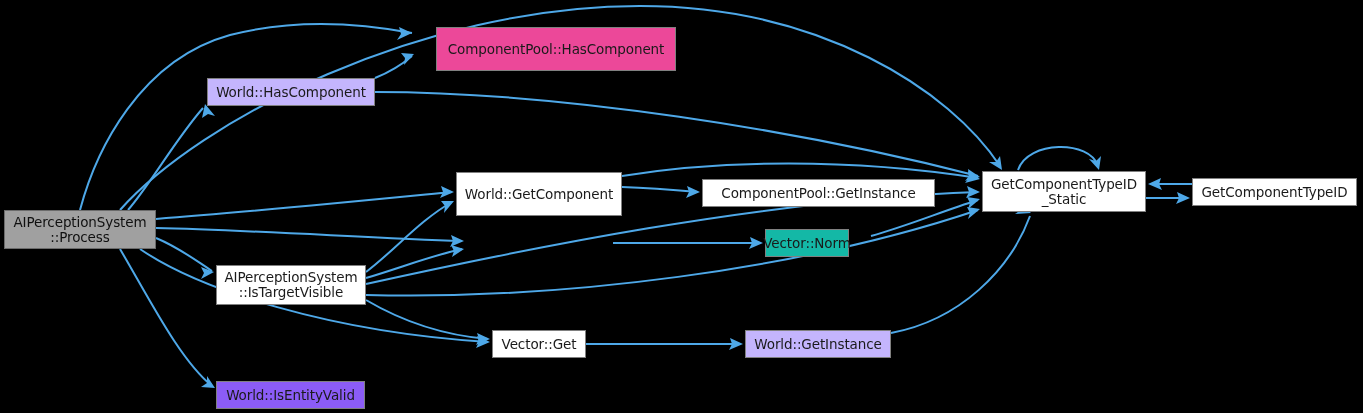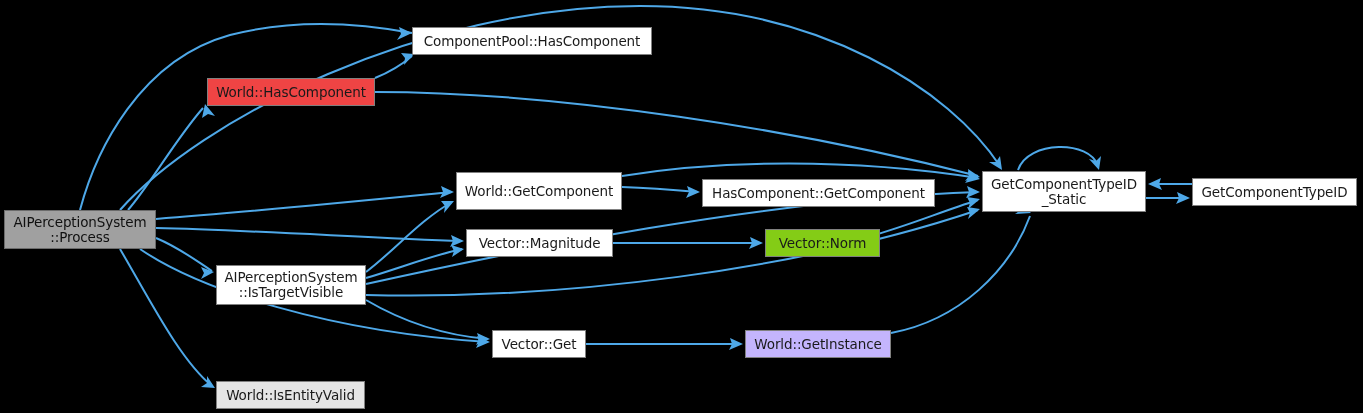--- a/index.html
+++ b/index.html
@@ -108,7 +108,7 @@
     </svg>
 <div class="node current" style="left: 4px; top: 210px; width: 152px; height: 39px; background: rgb(160, 160, 160);">AIPerceptionSystem
 ::Process</div>
-    <div class="node" style="left: 412px; top: 27px; width: 240px; height: 28px; background: #ffffff; border-color: rgb(128, 128, 128);">ComponentPool::HasComponent</div>
+    <div class="node" style="left: 436px; top: 27px; width: 240px; height: 44px; background: #ec4899; border-color: rgb(128, 128, 128);">ComponentPool::HasComponent</div>
     <div class="node" style="left: 207px; top: 78px; width: 168px; height: 28px; background: #ef4444; border-color: rgb(128, 128, 128);">World::HasComponent</div>
     <div class="node" style="left: 456px; top: 172px; width: 166px; height: 38px; background: rgb(255, 255, 255); border-color: rgb(128, 128, 128);">World::GetComponent</div>
     <div class="node" style="left: 702px; top: 179px; width: 233px; height: 28px; background: rgb(255, 255, 255); border-color: rgb(128, 128, 128);">HasComponent::GetComponent</div>

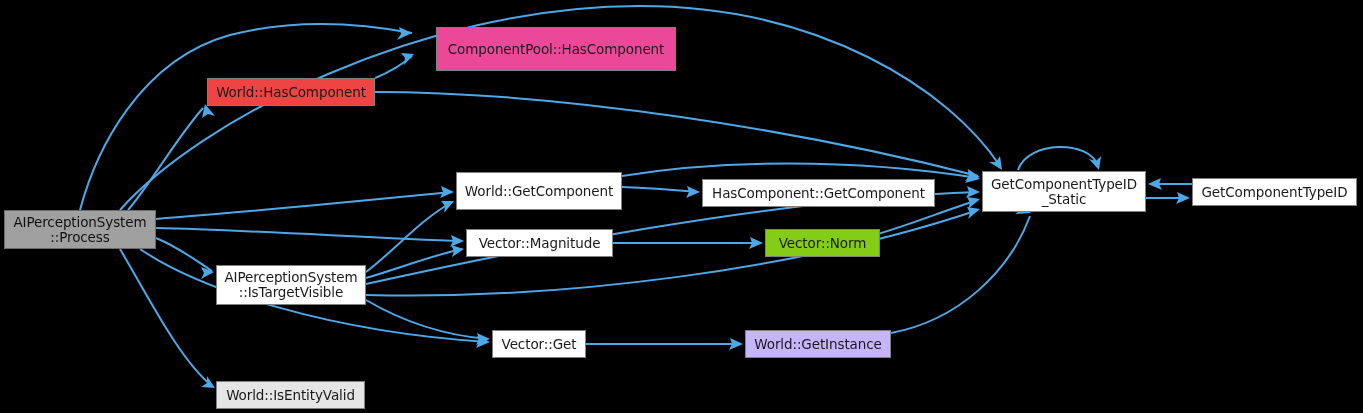--- a/index.html
+++ b/index.html
@@ -109,7 +109,7 @@
 <div class="node current" style="left: 4px; top: 210px; width: 152px; height: 39px; background: rgb(160, 160, 160);">AIPerceptionSystem
 ::Process</div>
     <div class="node" style="left: 436px; top: 27px; width: 240px; height: 44px; background: #ec4899; border-color: rgb(128, 128, 128);">ComponentPool::HasComponent</div>
-    <div class="node" style="left: 207px; top: 78px; width: 168px; height: 28px; background: #ef4444; border-color: rgb(128, 128, 128);">World::HasComponent</div>
+    <div class="node" style="left: 207px; top: 78px; width: 168px; height: 28px; background: #c4b5fd; border-color: rgb(128, 128, 128);">World::HasComponent</div>
     <div class="node" style="left: 456px; top: 172px; width: 166px; height: 38px; background: rgb(255, 255, 255); border-color: rgb(128, 128, 128);">World::GetComponent</div>
     <div class="node" style="left: 702px; top: 179px; width: 233px; height: 28px; background: rgb(255, 255, 255); border-color: rgb(128, 128, 128);">HasComponent::GetComponent</div>
     <div class="node" style="left: 982px; top: 171px; width: 164px; height: 41px; background: rgb(255, 255, 255); border-color: rgb(128, 128, 128);">GetComponentTypeID

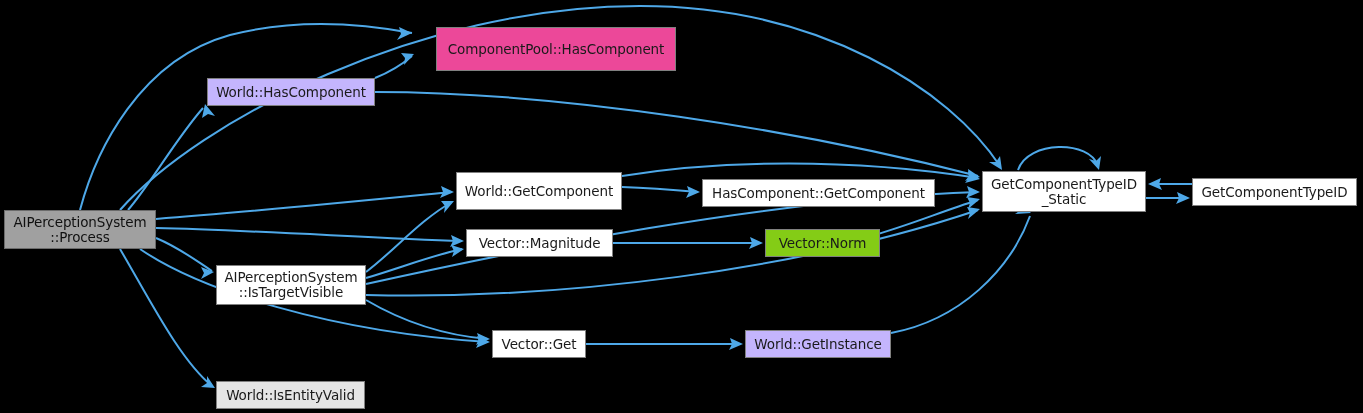--- a/index.html
+++ b/index.html
@@ -110,7 +110,7 @@
 ::Process</div>
     <div class="node" style="left: 436px; top: 27px; width: 240px; height: 44px; background: #ec4899; border-color: rgb(128, 128, 128);">ComponentPool::HasComponent</div>
     <div class="node" style="left: 207px; top: 78px; width: 168px; height: 28px; background: #c4b5fd; border-color: rgb(128, 128, 128);">World::HasComponent</div>
-    <div class="node" style="left: 456px; top: 172px; width: 166px; height: 38px; background: rgb(255, 255, 255); border-color: rgb(128, 128, 128);">World::GetComponent</div>
+    <div class="node" style="left: 456px; top: 172px; width: 166px; height: 44px; background: rgb(255, 255, 255); border-color: rgb(128, 128, 128);">World::GetComponent</div>
     <div class="node" style="left: 702px; top: 179px; width: 233px; height: 28px; background: rgb(255, 255, 255); border-color: rgb(128, 128, 128);">HasComponent::GetComponent</div>
     <div class="node" style="left: 982px; top: 171px; width: 164px; height: 41px; background: rgb(255, 255, 255); border-color: rgb(128, 128, 128);">GetComponentTypeID
 _Static</div>

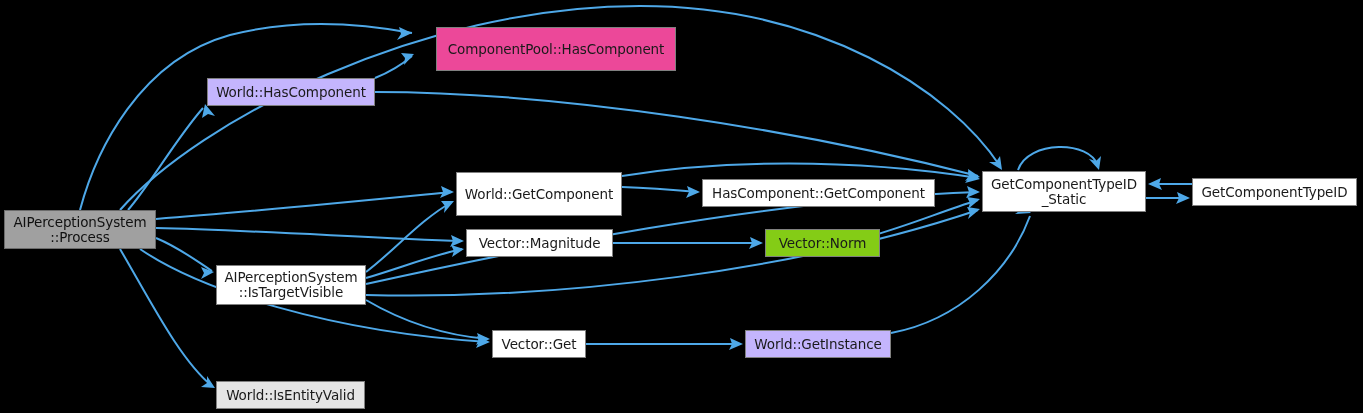--- a/index.html
+++ b/index.html
@@ -111,7 +111,7 @@
     <div class="node" style="left: 436px; top: 27px; width: 240px; height: 44px; background: #ec4899; border-color: rgb(128, 128, 128);">ComponentPool::HasComponent</div>
     <div class="node" style="left: 207px; top: 78px; width: 168px; height: 28px; background: #c4b5fd; border-color: rgb(128, 128, 128);">World::HasComponent</div>
     <div class="node" style="left: 456px; top: 172px; width: 166px; height: 44px; background: rgb(255, 255, 255); border-color: rgb(128, 128, 128);">World::GetComponent</div>
-    <div class="node" style="left: 702px; top: 179px; width: 233px; height: 28px; background: rgb(255, 255, 255); border-color: rgb(128, 128, 128);">HasComponent::GetComponent</div>
+    <div class="node" style="left: 702px; top: 179px; width: 233px; height: 28px; background: rgb(255, 255, 255); border-color: rgb(128, 128, 128);">ComponentPool::GetInstance</div>
     <div class="node" style="left: 982px; top: 171px; width: 164px; height: 41px; background: rgb(255, 255, 255); border-color: rgb(128, 128, 128);">GetComponentTypeID
 _Static</div>
     <div class="node" style="left: 1192px; top: 178px; width: 165px; height: 28px; background: rgb(255, 255, 255); border-color: rgb(128, 128, 128);">GetComponentTypeID</div>

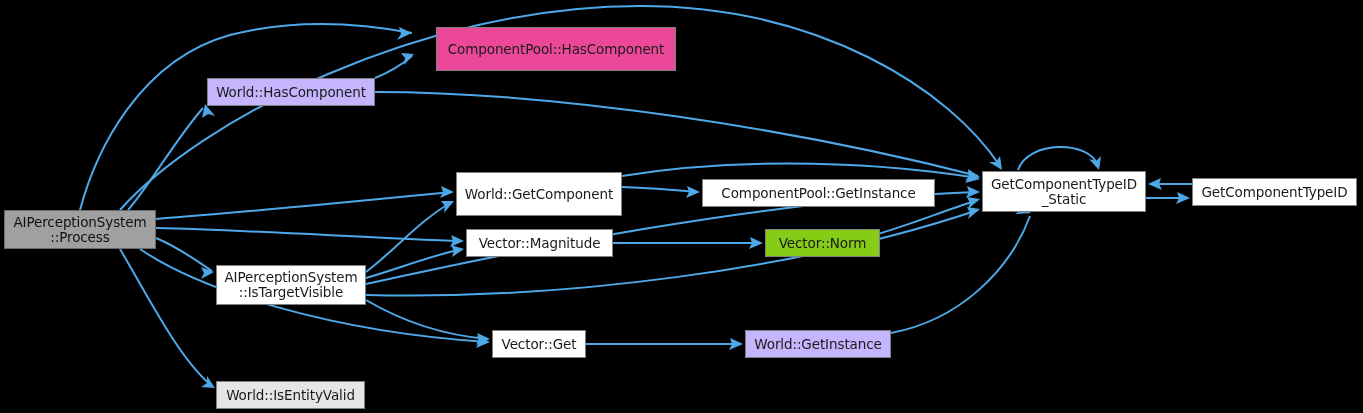--- a/index.html
+++ b/index.html
@@ -115,7 +115,6 @@
     <div class="node" style="left: 982px; top: 171px; width: 164px; height: 41px; background: rgb(255, 255, 255); border-color: rgb(128, 128, 128);">GetComponentTypeID
 _Static</div>
     <div class="node" style="left: 1192px; top: 178px; width: 165px; height: 28px; background: rgb(255, 255, 255); border-color: rgb(128, 128, 128);">GetComponentTypeID</div>
-    <div class="node" style="left: 466px; top: 229px; width: 147px; height: 28px; background: rgb(255, 255, 255); border-color: rgb(128, 128, 128);">Vector::Magnitude</div>
     <div class="node" style="left: 765px; top: 229px; width: 115px; height: 28px; background: #84cc16; border-color: rgb(128, 128, 128);">Vector::Norm</div>
     <div class="node" style="left: 216px; top: 265px; width: 150px; height: 40px; background: rgb(255, 255, 255); border-color: rgb(128, 128, 128);">AIPerceptionSystem
 ::IsTargetVisible</div>

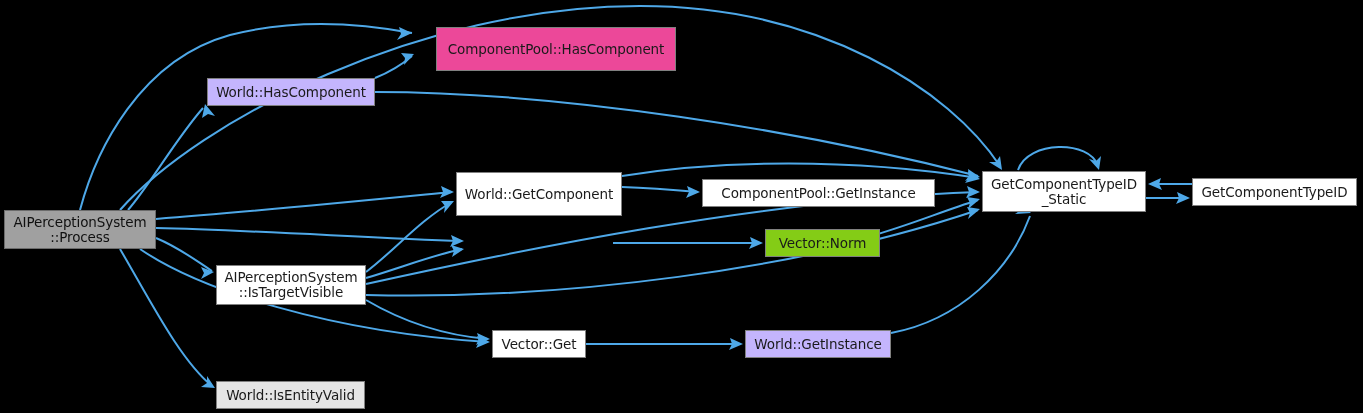--- a/index.html
+++ b/index.html
@@ -115,7 +115,7 @@
     <div class="node" style="left: 982px; top: 171px; width: 164px; height: 41px; background: rgb(255, 255, 255); border-color: rgb(128, 128, 128);">GetComponentTypeID
 _Static</div>
     <div class="node" style="left: 1192px; top: 178px; width: 165px; height: 28px; background: rgb(255, 255, 255); border-color: rgb(128, 128, 128);">GetComponentTypeID</div>
-    <div class="node" style="left: 765px; top: 229px; width: 115px; height: 28px; background: #84cc16; border-color: rgb(128, 128, 128);">Vector::Norm</div>
+    <div class="node" style="left: 765px; top: 229px; width: 84px; height: 28px; background: #14b8a6; border-color: rgb(128, 128, 128);">Vector::Norm</div>
     <div class="node" style="left: 216px; top: 265px; width: 150px; height: 40px; background: rgb(255, 255, 255); border-color: rgb(128, 128, 128);">AIPerceptionSystem
 ::IsTargetVisible</div>
     <div class="node" style="left: 492px; top: 330px; width: 94px; height: 28px; background: rgb(255, 255, 255); border-color: rgb(128, 128, 128);">Vector::Get</div>

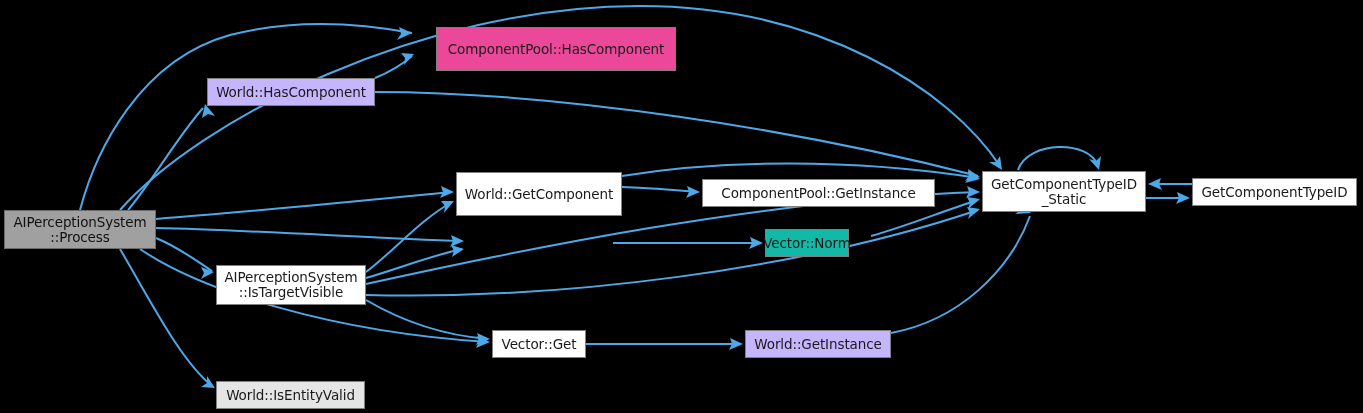--- a/index.html
+++ b/index.html
@@ -120,7 +120,7 @@
 ::IsTargetVisible</div>
     <div class="node" style="left: 492px; top: 330px; width: 94px; height: 28px; background: rgb(255, 255, 255); border-color: rgb(128, 128, 128);">Vector::Get</div>
     <div class="node" style="left: 745px; top: 330px; width: 146px; height: 28px; background: #c4b5fd; border-color: rgb(128, 128, 128);">World::GetInstance</div>
-    <div class="node" style="left: 216px; top: 381px; width: 149px; height: 28px; background: #e5e5e5; border-color: rgb(128, 128, 128);">World::IsEntityValid</div>
+    <div class="node" style="left: 216px; top: 381px; width: 149px; height: 28px; background: #8b5cf6; border-color: rgb(128, 128, 128);">World::IsEntityValid</div>
   </div>
 
 </body></html>

